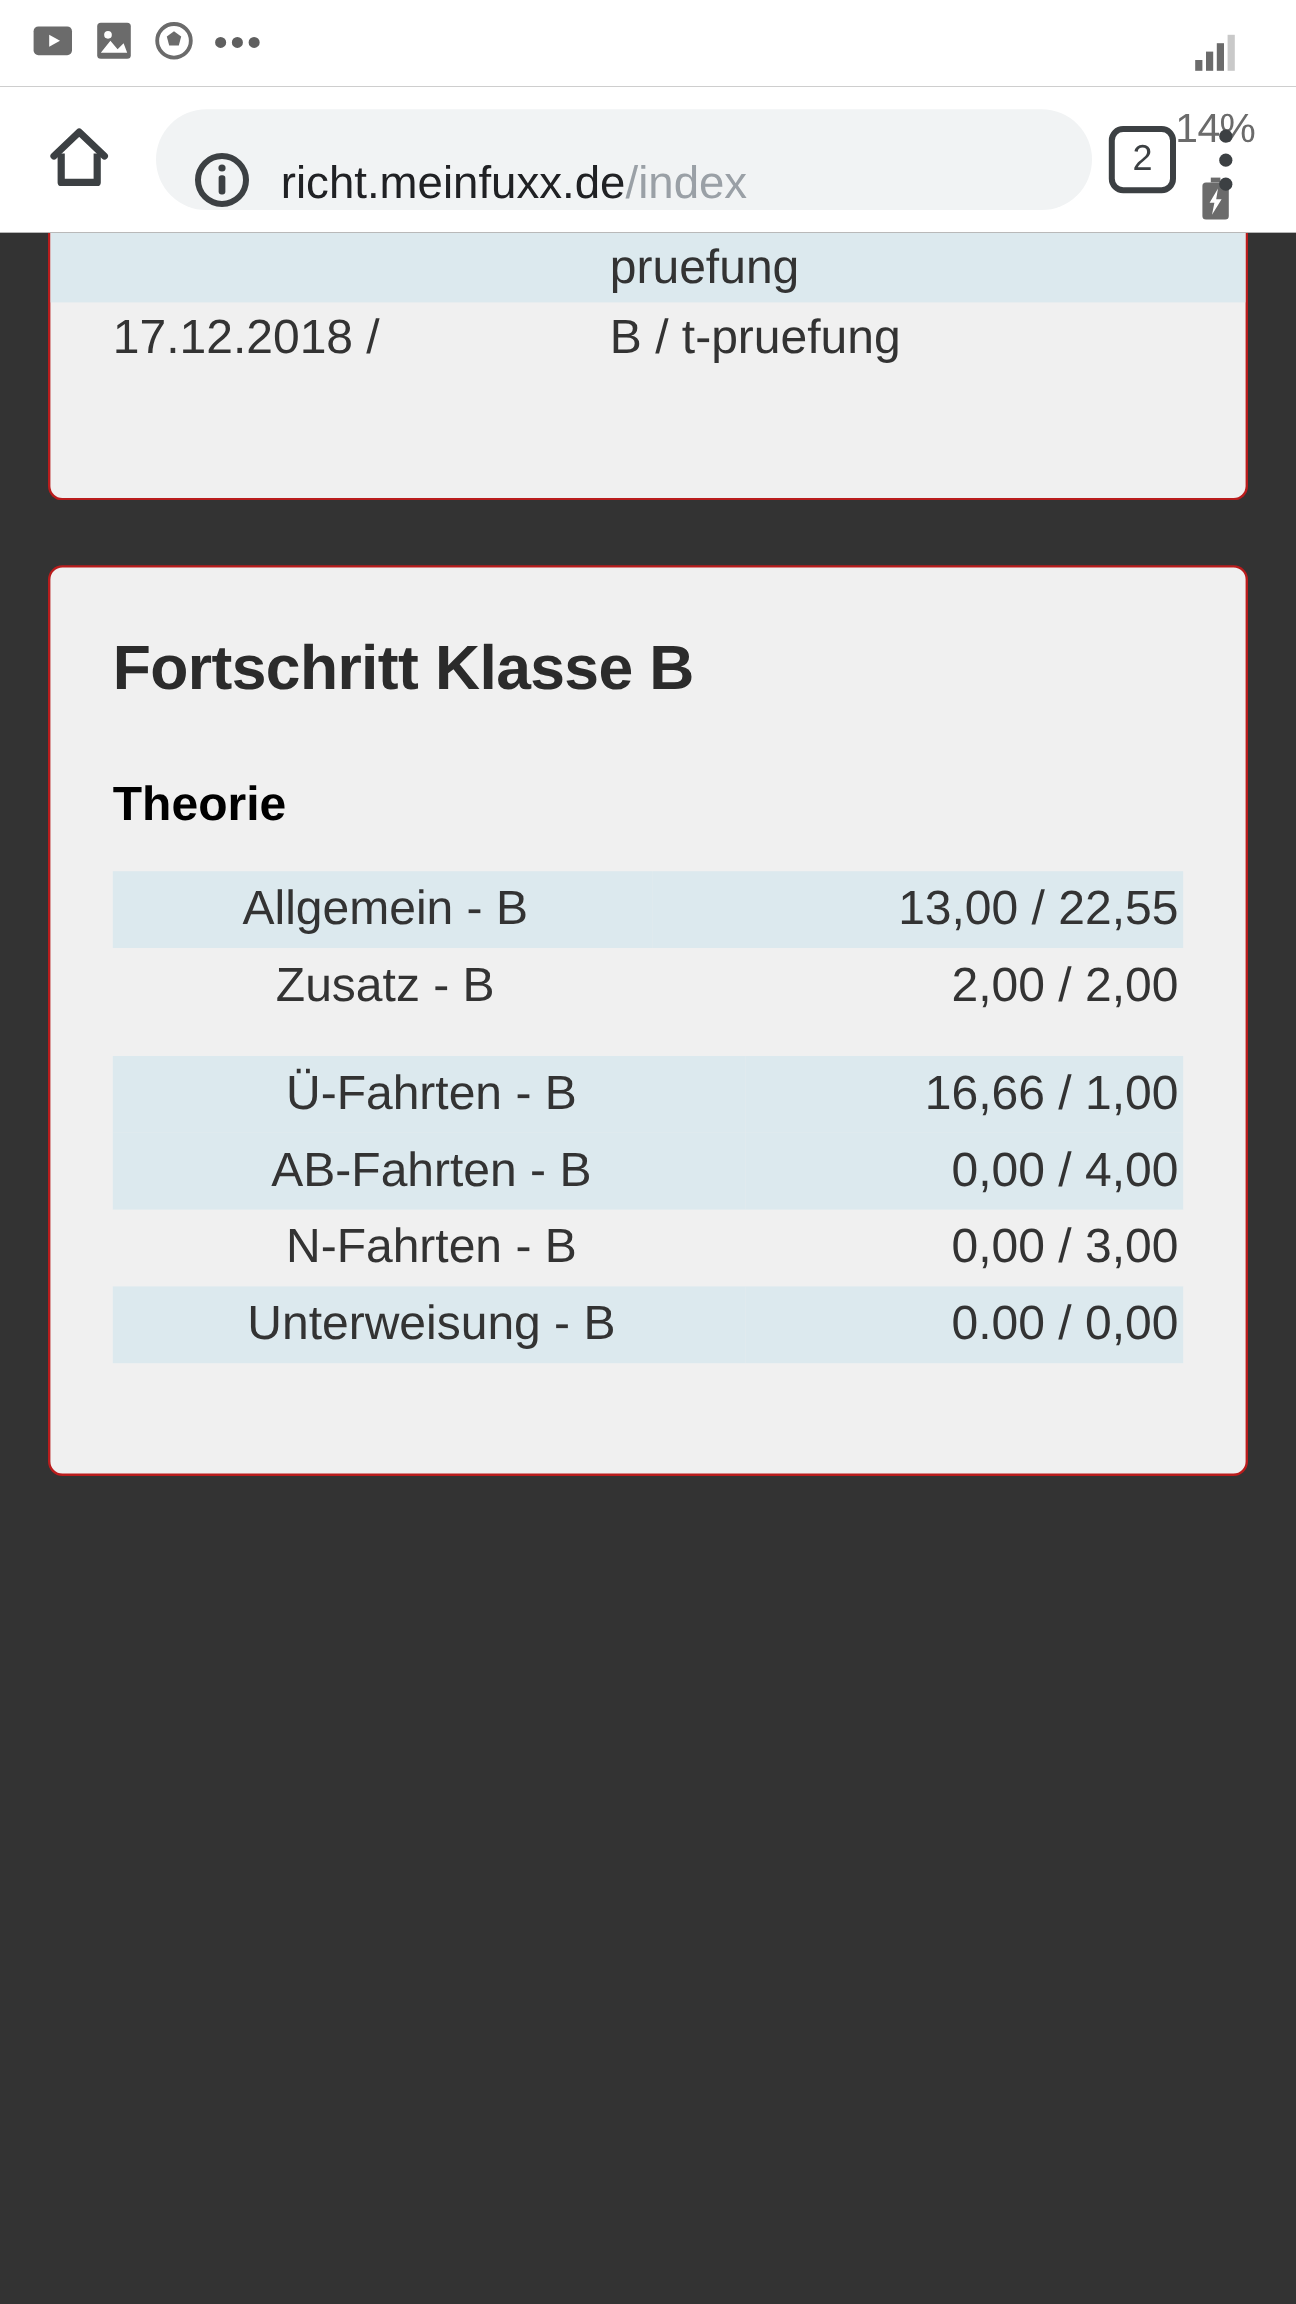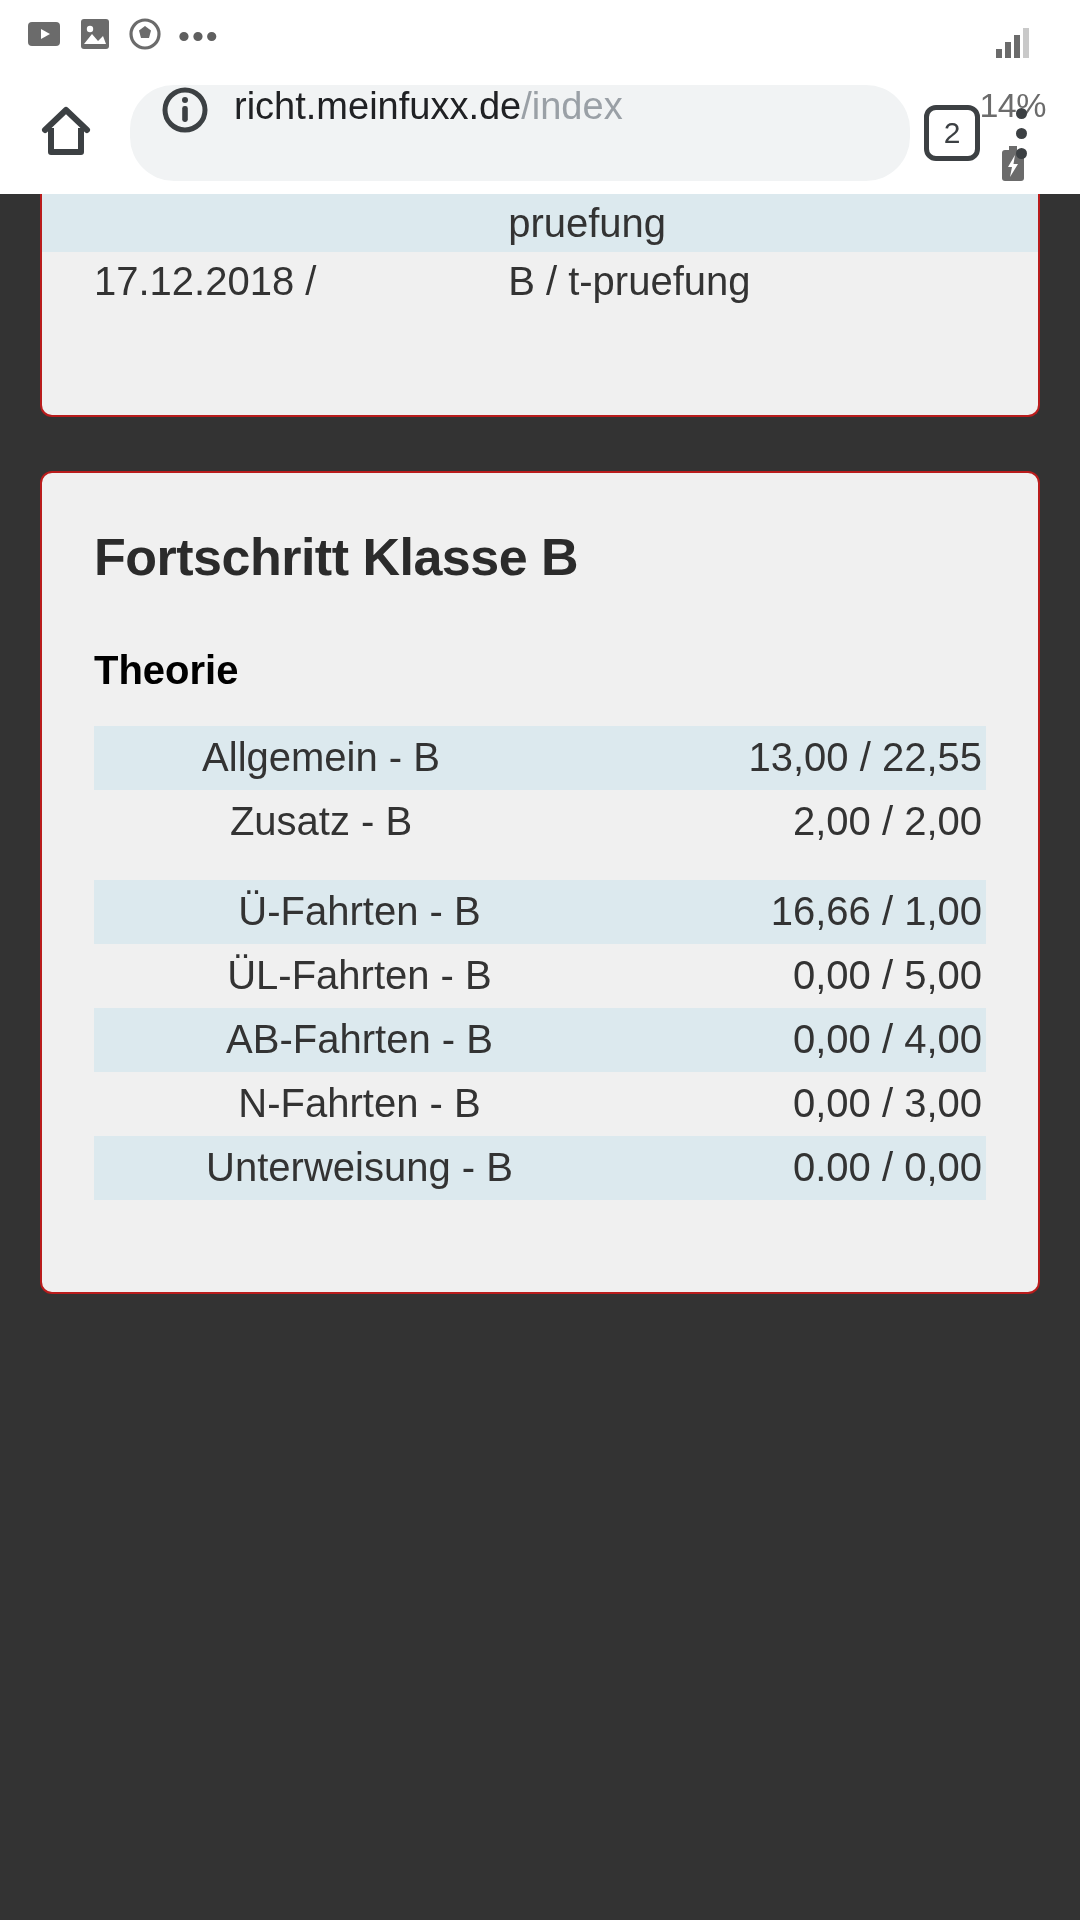--- a/index.html
+++ b/index.html
@@ -61,11 +61,11 @@
   }
   .omnibox {
     flex: 1;
-    height: 96px;
+    height: 84px;
     background: #f1f3f4;
     border-radius: 44px;
     display: flex;
-    align-items: flex-start;
+    align-items: flex-end;
     padding: 0 30px;
     margin: 0 14px 0 22px;
     box-sizing: border-box;

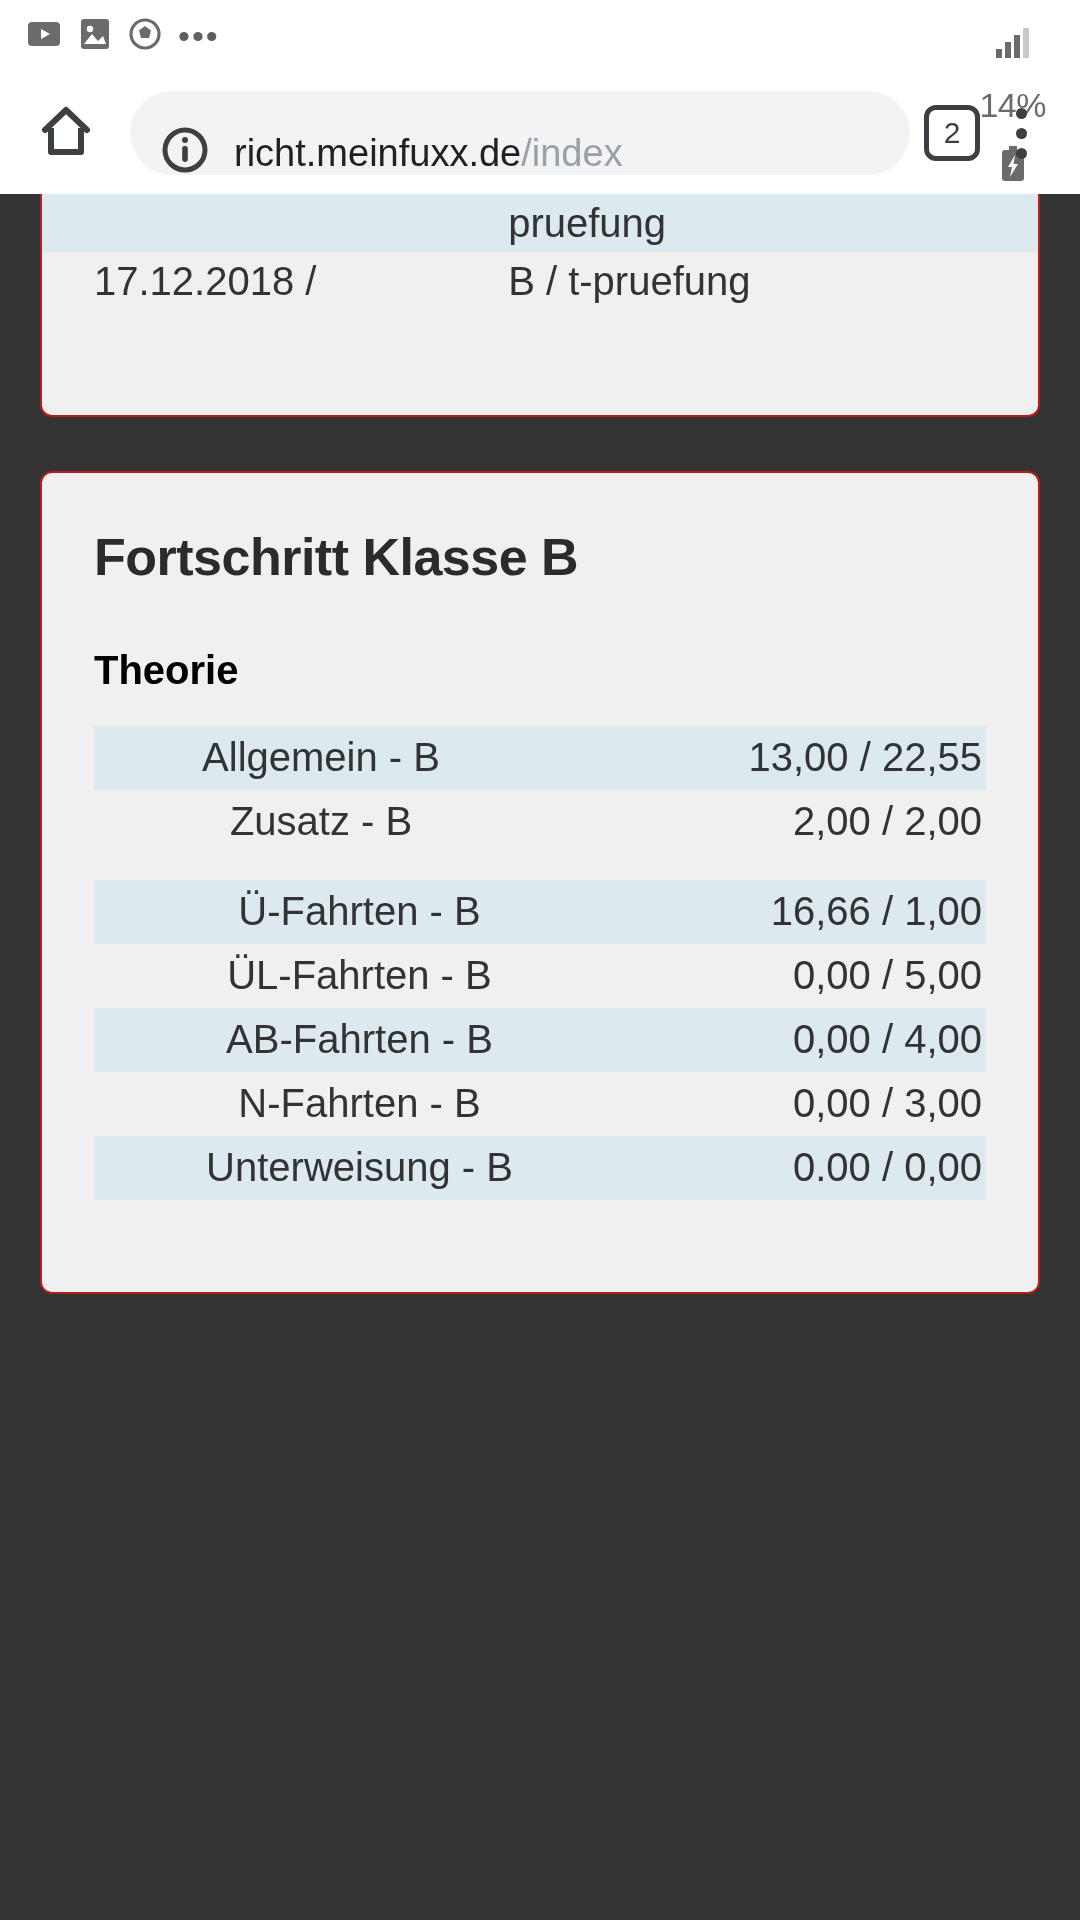--- a/index.html
+++ b/index.html
@@ -332,10 +332,6 @@
             <td class="label">Ü-Fahrten - B</td>
             <td class="value">16,66 / 1,00</td>
           </tr>
-          <tr class="even">
-            <td class="label">ÜL-Fahrten - B</td>
-            <td class="value">0,00 / 5,00</td>
-          </tr>
           <tr class="odd">
             <td class="label">AB-Fahrten - B</td>
             <td class="value">0,00 / 4,00</td>

